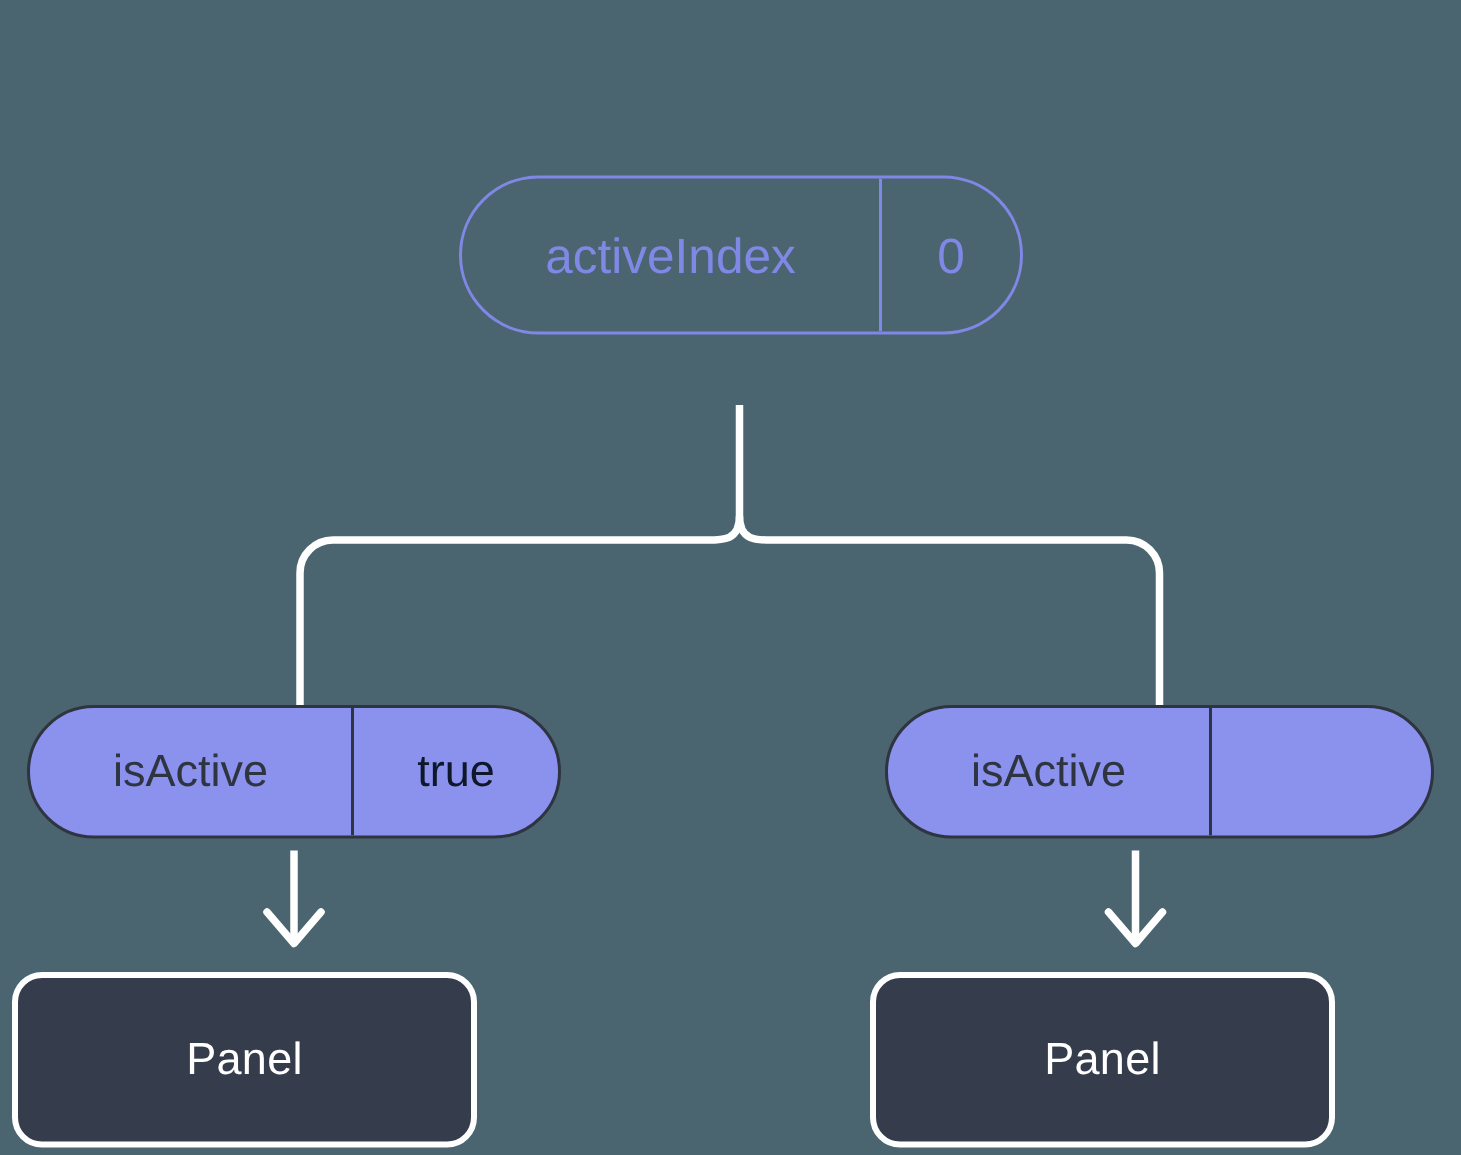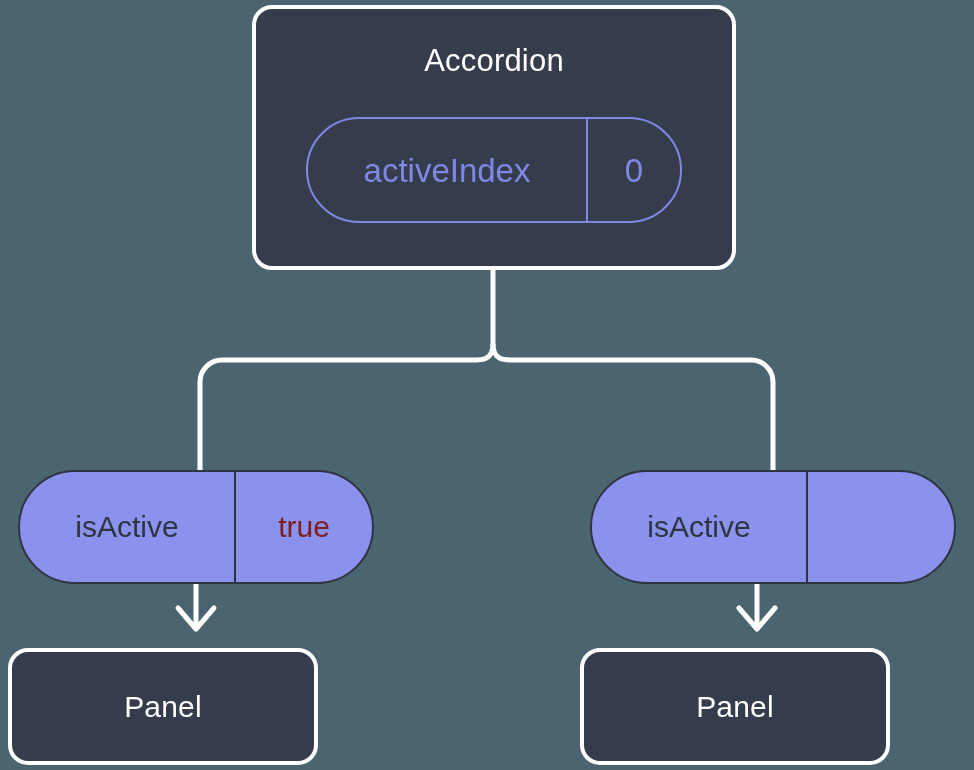--- a/index.html
+++ b/index.html
@@ -158,9 +158,6 @@
     <path d="M 739 608 L 757 629 L 775 608" fill="none" stroke="#ffffff" stroke-width="5" stroke-linecap="round" stroke-linejoin="round"></path>
   </svg>
 
-  <div class="node-box root">
-    <div class="node-title">Accordion</div>
-  </div>
 
   <div class="pill pill-outline">
     <div class="pill-key">activeIndex</div>

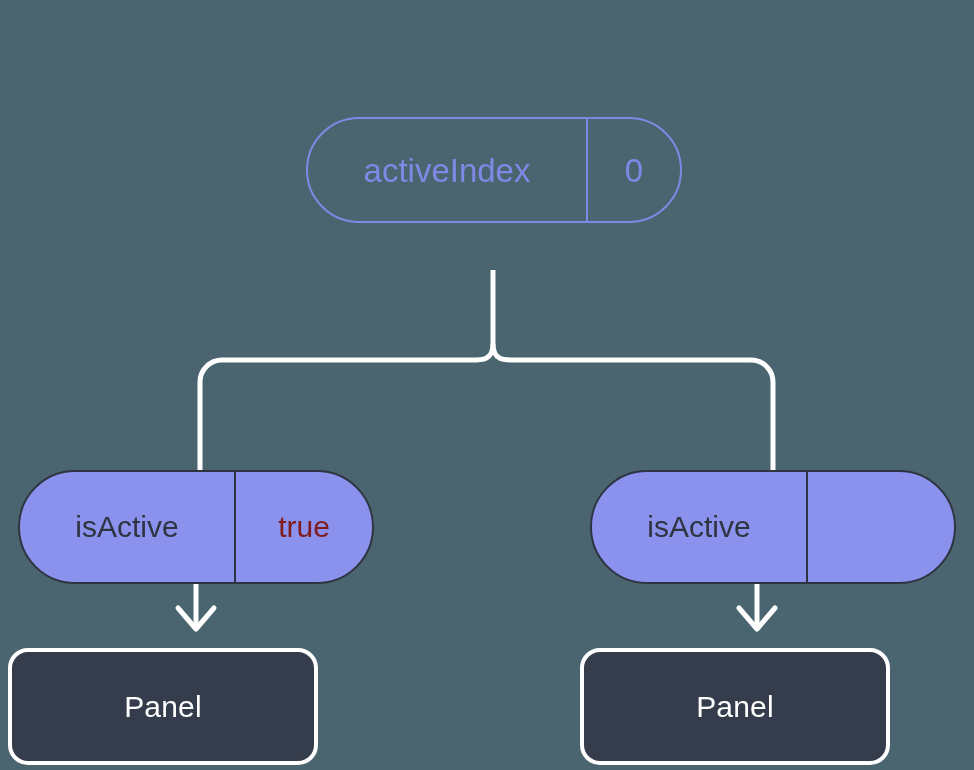--- a/index.html
+++ b/index.html
@@ -110,7 +110,7 @@
   
   .pill-filled {
     top: 470px;
-    height: 114px;
+    height: 89px;
     background: #8a92ee;
     border: 2px solid #2e3440;
   }

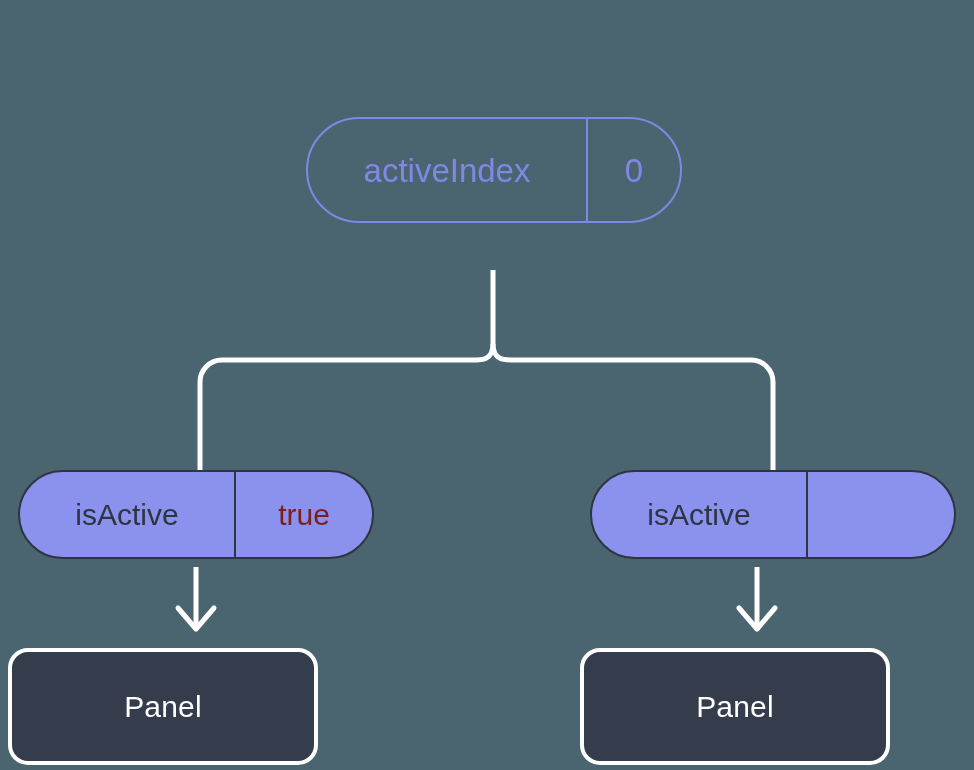--- a/index.html
+++ b/index.html
@@ -124,7 +124,7 @@
   }
   .pill-filled .pill-val {
     flex: 1;
-    color: #7f1d1d;
+    color: #0f172a;
     font-size: 30px;
   }
   .pill-filled.pill-left  .pill-key { width: 214px; }

